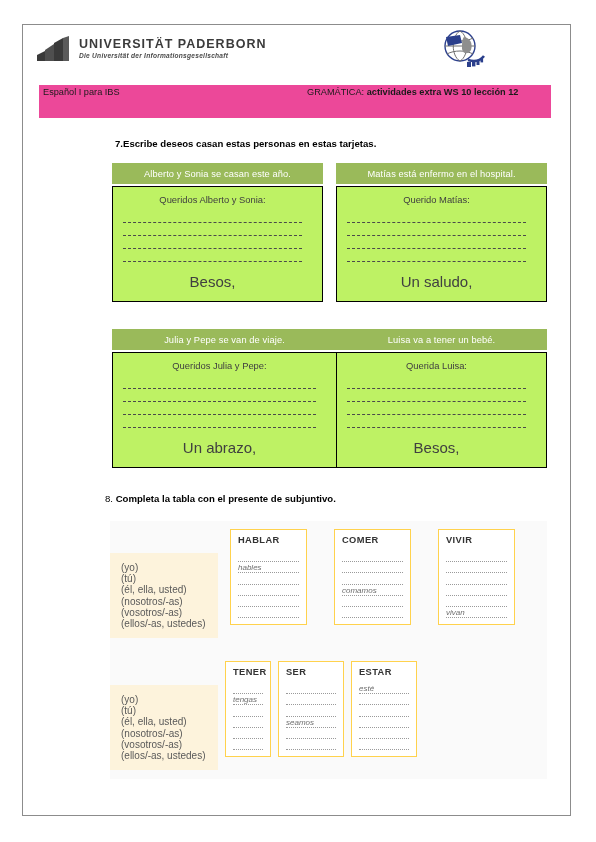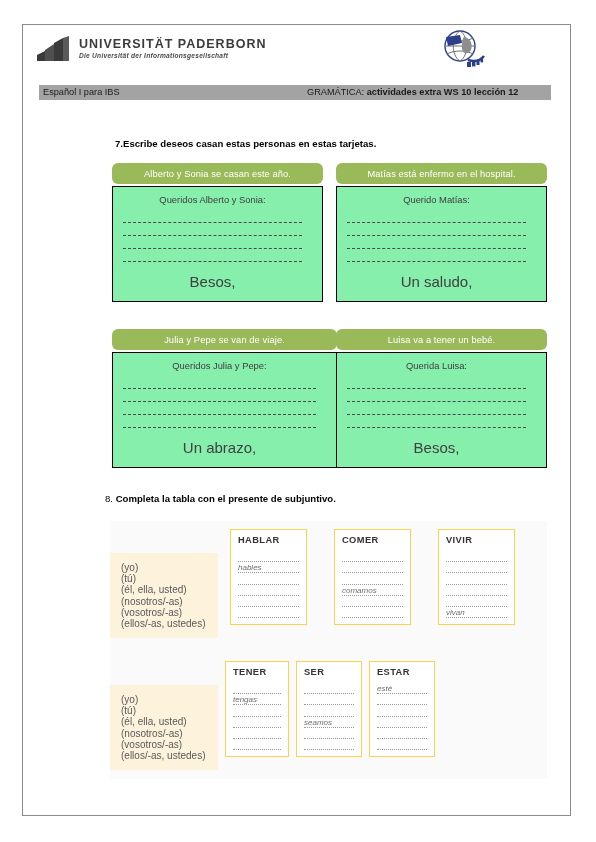--- a/index.html
+++ b/index.html
@@ -37,8 +37,8 @@
   
   .titlebar {
     position: absolute; left: 16px; top: 60px;
-    width: 512px; height: 15px;
-    background: #a3a3a3;
+    width: 512px; height: 33px;
+    background: #ec4899;
     font-size: 9.2px; color: #1a1a1a;
   }
   .titlebar .left { position: absolute; left: 4px; top: 2px; }

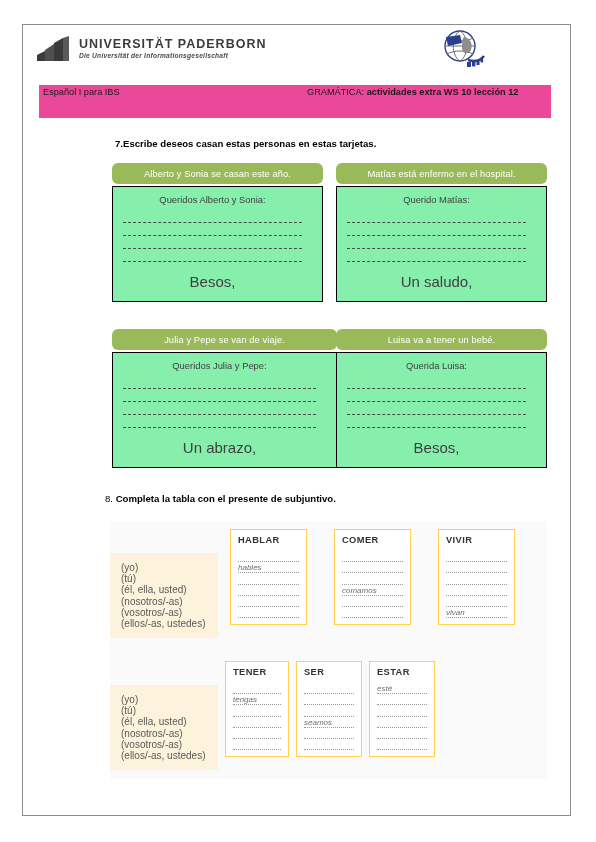--- a/index.html
+++ b/index.html
@@ -60,7 +60,7 @@
   .tag {
     height: 21px;
     background: #9aba5a;
-    border-radius: 6px;
+    border-radius: 0;
     color: #ffffff;
     font-size: 9.3px;
     display: flex; align-items: center; justify-content: center;

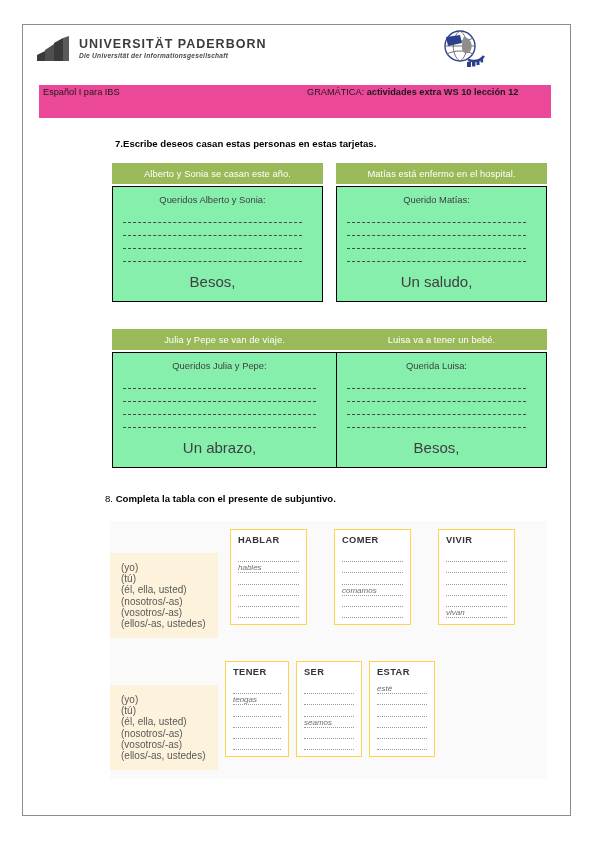--- a/index.html
+++ b/index.html
@@ -68,7 +68,7 @@
   }
   .letter {
     border: 1.6px solid #000000;
-    background: #86efac;
+    background: #bef264;
     padding: 7px 20px 6px 10px;
     margin-top: 2px;
   }

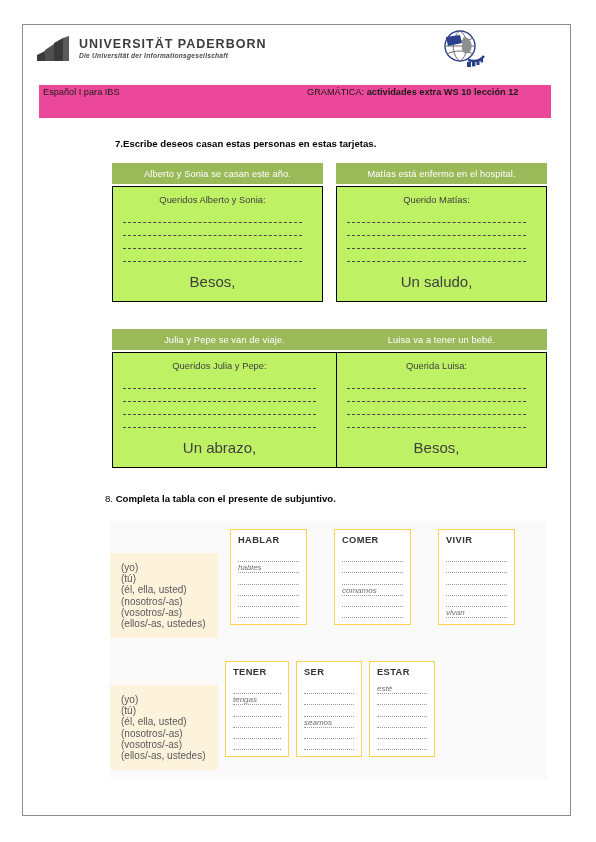--- a/index.html
+++ b/index.html
@@ -272,7 +272,7 @@
       </div>
 
 
-      <div class="verb-col" style="width:64px; margin-left:7px;">
+      <div class="verb-col" style="width:46px; margin-left:7px;">
         <div class="verb-title">TENER</div>
         <div class="aline"></div>
         <div class="aline">tengas</div>

